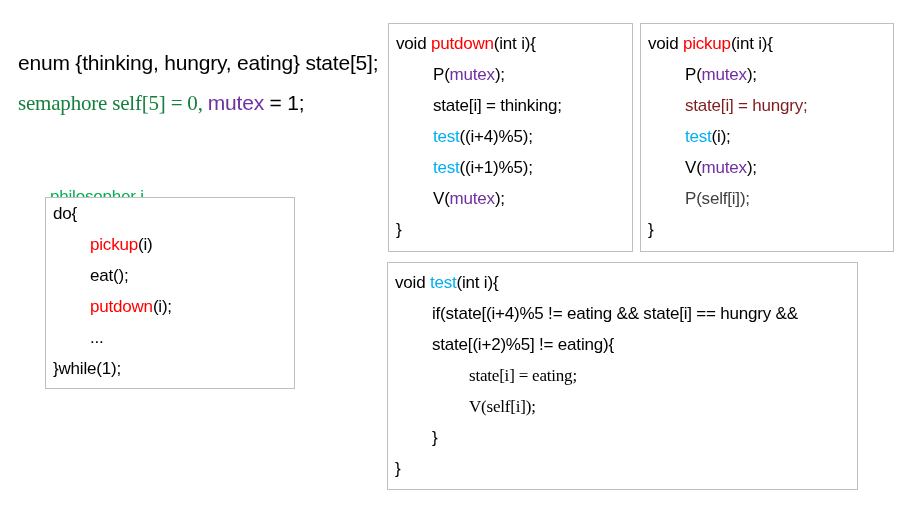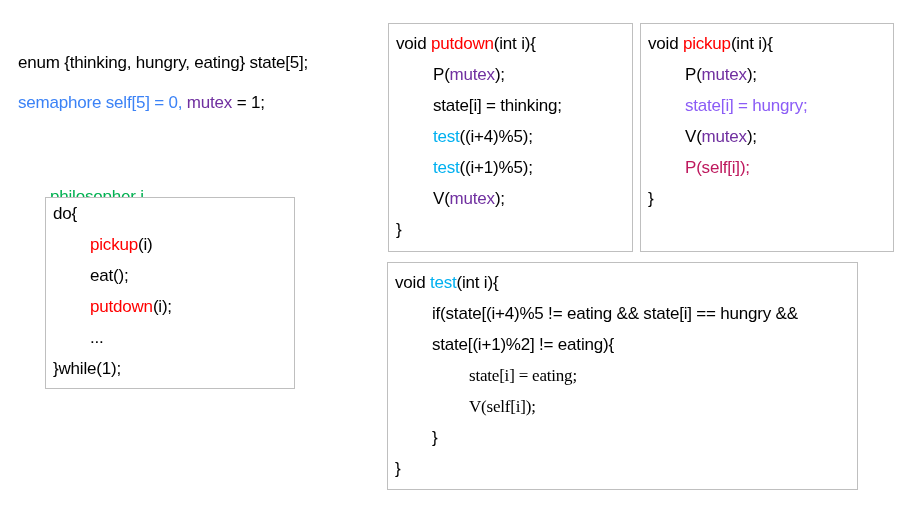--- a/index.html
+++ b/index.html
@@ -13,7 +13,7 @@
 
   .text-block {
     position: absolute;
-    font-size: 17px;
+    font-size: 21px;
     letter-spacing: -0.2px;
     color: #000;
     white-space: nowrap;

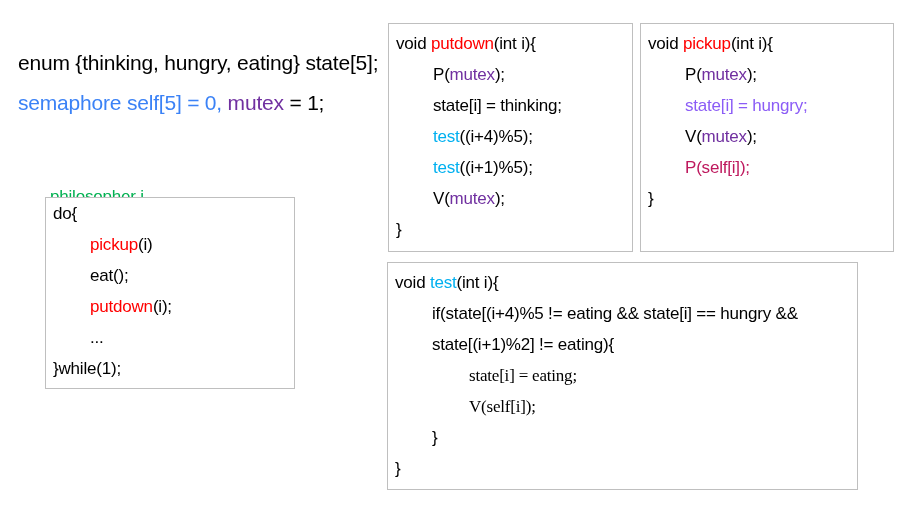--- a/index.html
+++ b/index.html
@@ -59,7 +59,7 @@
 
 <div id="declarations" class="text-block decl-block">
     <div class="code-line i0"><span style="color: rgb(0, 0, 0);">enum {thinking, hungry, eating} state[5];</span></div>
-    <div class="code-line i0"><span style="color: #3b82f6;">semaphore self[5] = 0, </span><span style="color: rgb(112, 48, 160);">mutex</span><span style="color: rgb(0, 0, 0);"> = 1;</span></div>
+    <div class="code-line i0"><span style="color: #15803d; font-family: Liberation Serif, serif;">semaphore self[5] = 0, </span><span style="color: rgb(112, 48, 160);">mutex</span><span style="color: rgb(0, 0, 0);"> = 1;</span></div>
   </div>
 
 <div id="philosopher-heading" class="heading" style="color: rgb(0, 176, 80);">philosopher i</div>

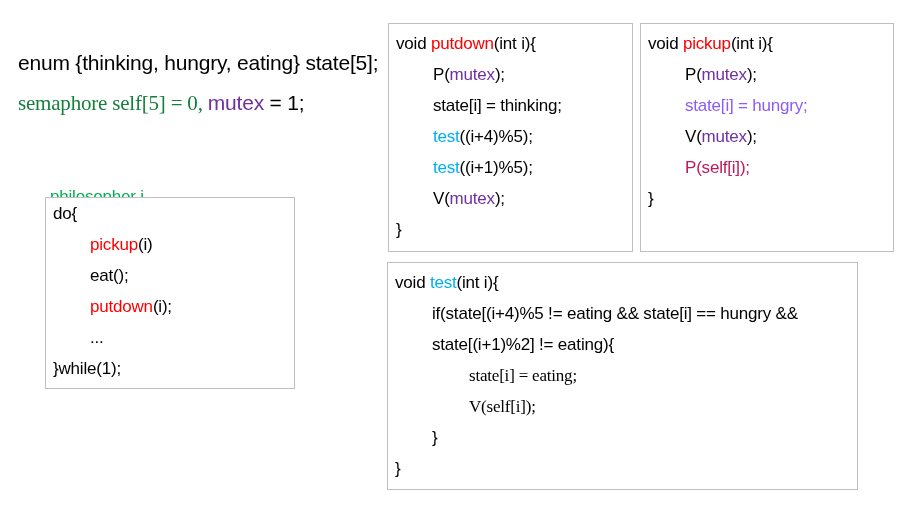--- a/index.html
+++ b/index.html
@@ -91,7 +91,7 @@
   <div class="inner">
       <div class="code-line i0"><span style="color: rgb(0, 0, 0);">void </span><span style="color: rgb(255, 0, 0);">pickup</span><span style="color: rgb(0, 0, 0);">(int i){</span></div>
       <div class="code-line i1"><span style="color: rgb(0, 0, 0);">P(</span><span style="color: rgb(112, 48, 160);">mutex</span><span style="color: rgb(0, 0, 0);">);</span></div>
-      <div class="code-line i1"><span style="color: #8b5cf6;">state[i] = hungry;</span></div>
+      <div class="code-line i1"><span style="color: #7f1d1d;">state[i] = hungry;</span></div>
       <div class="code-line i1"><span style="color: rgb(0, 0, 0);">V(</span><span style="color: rgb(112, 48, 160);">mutex</span><span style="color: rgb(0, 0, 0);">);</span></div>
       <div class="code-line i1"><span style="color: #be185d;">P(self[i]);</span></div>
       <div class="code-line i0"><span style="color: rgb(0, 0, 0);">}</span></div>

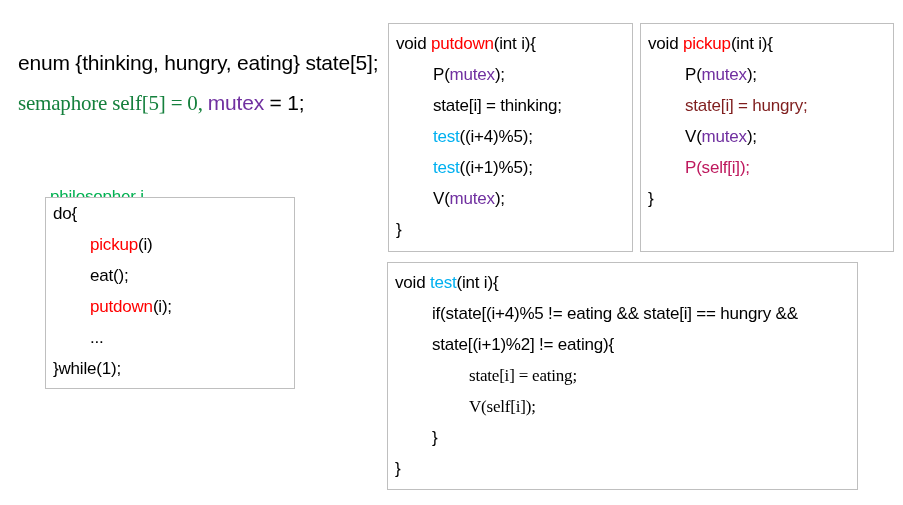--- a/index.html
+++ b/index.html
@@ -92,6 +92,7 @@
       <div class="code-line i0"><span style="color: rgb(0, 0, 0);">void </span><span style="color: rgb(255, 0, 0);">pickup</span><span style="color: rgb(0, 0, 0);">(int i){</span></div>
       <div class="code-line i1"><span style="color: rgb(0, 0, 0);">P(</span><span style="color: rgb(112, 48, 160);">mutex</span><span style="color: rgb(0, 0, 0);">);</span></div>
       <div class="code-line i1"><span style="color: #7f1d1d;">state[i] = hungry;</span></div>
+      <div class="code-line i1"><span style="color: rgb(0, 176, 240);">test</span><span style="color: rgb(0, 0, 0);">(i);</span></div>
       <div class="code-line i1"><span style="color: rgb(0, 0, 0);">V(</span><span style="color: rgb(112, 48, 160);">mutex</span><span style="color: rgb(0, 0, 0);">);</span></div>
       <div class="code-line i1"><span style="color: #be185d;">P(self[i]);</span></div>
       <div class="code-line i0"><span style="color: rgb(0, 0, 0);">}</span></div>

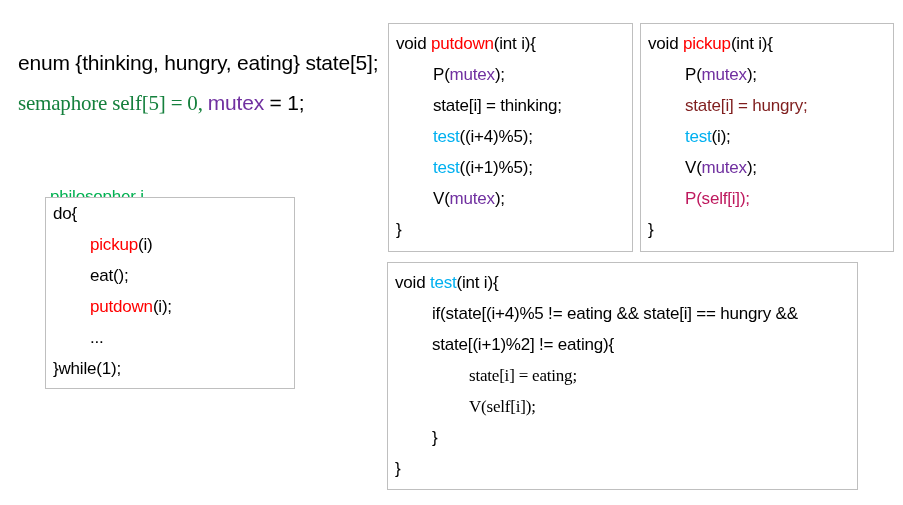--- a/index.html
+++ b/index.html
@@ -94,7 +94,7 @@
       <div class="code-line i1"><span style="color: #7f1d1d;">state[i] = hungry;</span></div>
       <div class="code-line i1"><span style="color: rgb(0, 176, 240);">test</span><span style="color: rgb(0, 0, 0);">(i);</span></div>
       <div class="code-line i1"><span style="color: rgb(0, 0, 0);">V(</span><span style="color: rgb(112, 48, 160);">mutex</span><span style="color: rgb(0, 0, 0);">);</span></div>
-      <div class="code-line i1"><span style="color: #be185d;">P(self[i]);</span></div>
+      <div class="code-line i1"><span style="color: #404040;">P(self[i]);</span></div>
       <div class="code-line i0"><span style="color: rgb(0, 0, 0);">}</span></div>
     </div>
 </div>

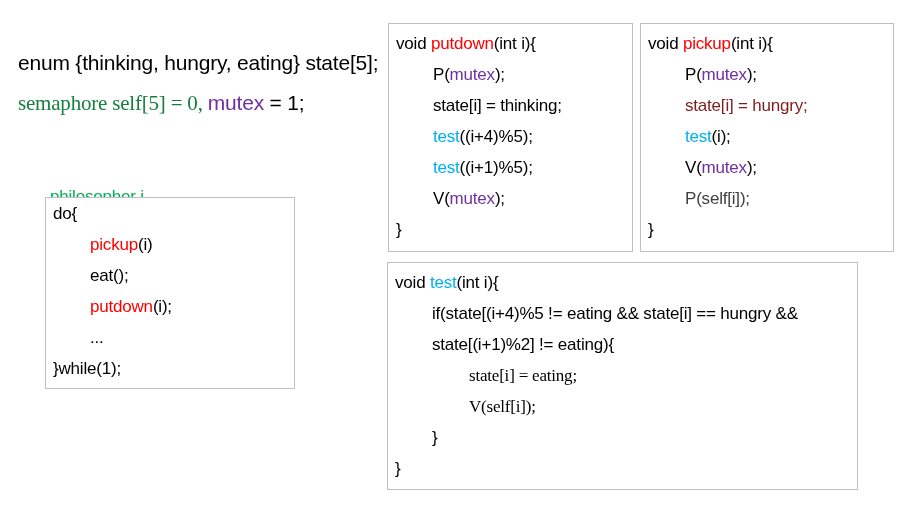--- a/index.html
+++ b/index.html
@@ -103,7 +103,7 @@
   <div class="inner">
       <div class="code-line i0"><span style="color: rgb(0, 0, 0);">void </span><span style="color: rgb(0, 176, 240);">test</span><span style="color: rgb(0, 0, 0);">(int i){</span></div>
       <div class="code-line i1"><span style="color: rgb(0, 0, 0);">if(state[(i+4)%5 != eating &amp;&amp; state[i] == hungry &amp;&amp;</span></div>
-      <div class="code-line i1"><span style="color: rgb(0, 0, 0);">state[(i+1)%2] != eating){</span></div>
+      <div class="code-line i1"><span style="color: rgb(0, 0, 0);">state[(i+2)%5] != eating){</span></div>
       <div class="code-line i2"><span style="color: rgb(0, 0, 0);">state[i] = eating;</span></div>
       <div class="code-line i2"><span style="color: rgb(0, 0, 0);">V(self[i]);</span></div>
       <div class="code-line i1"><span style="color: rgb(0, 0, 0);">}</span></div>

